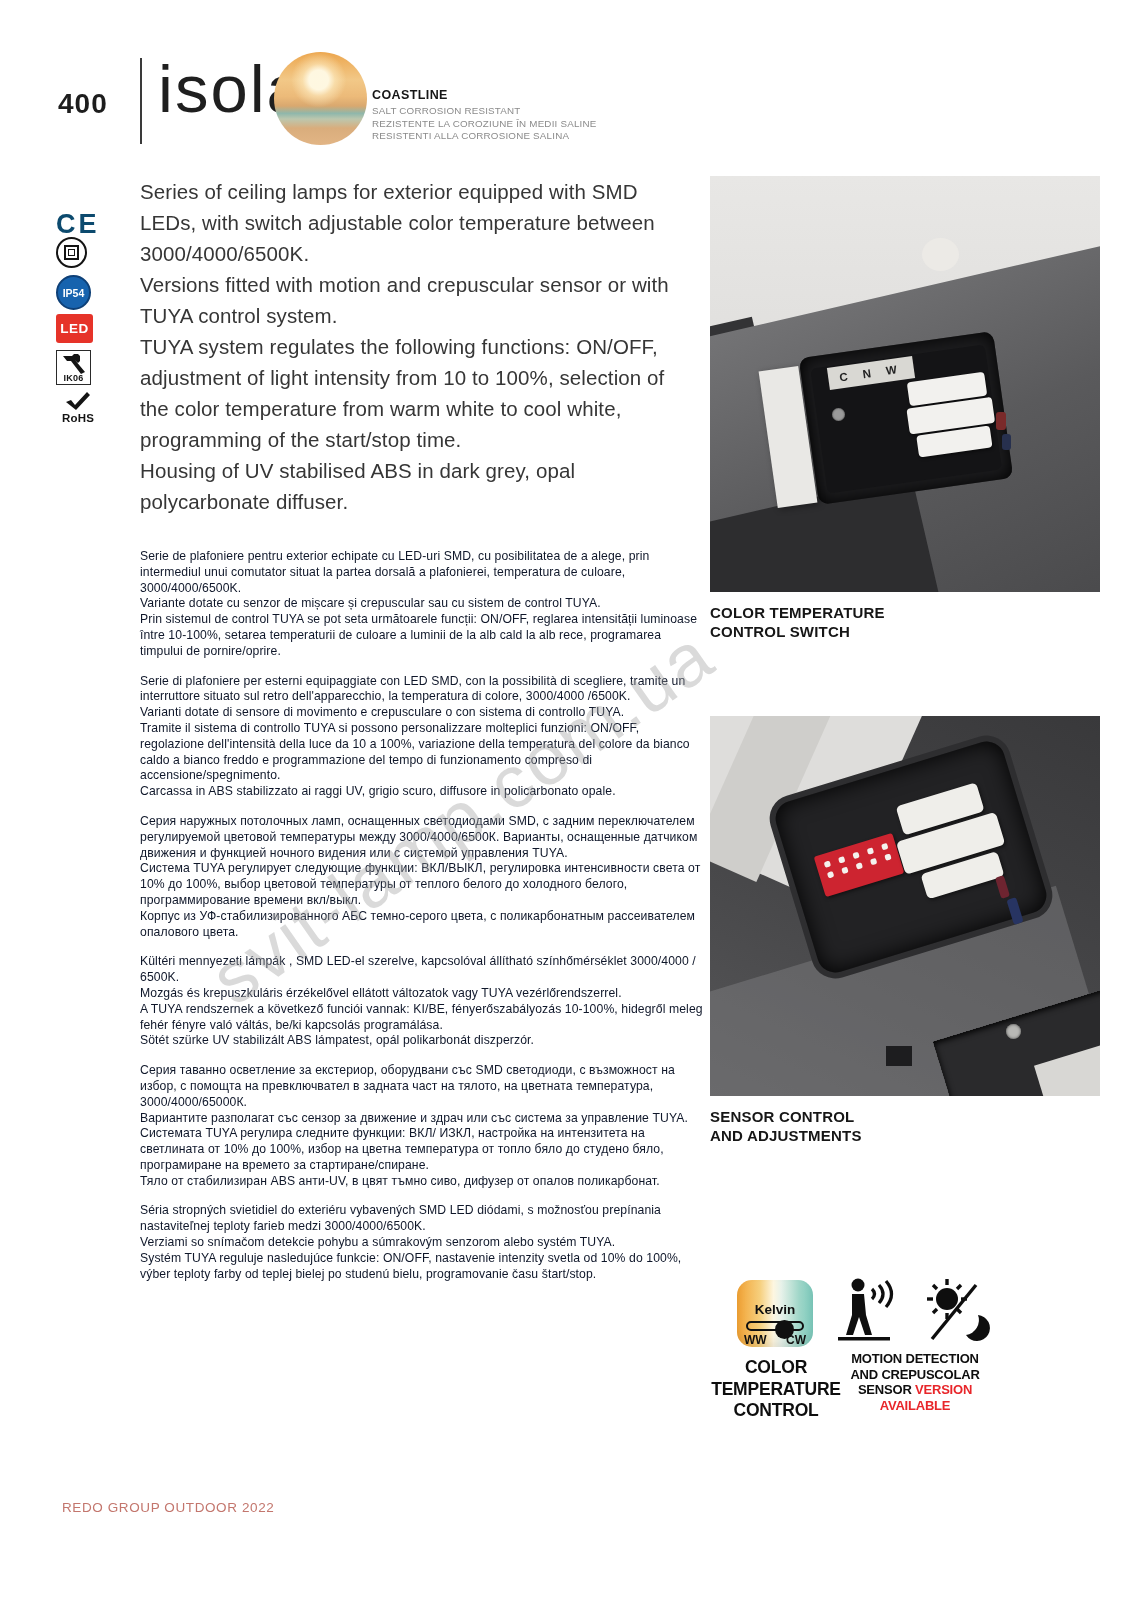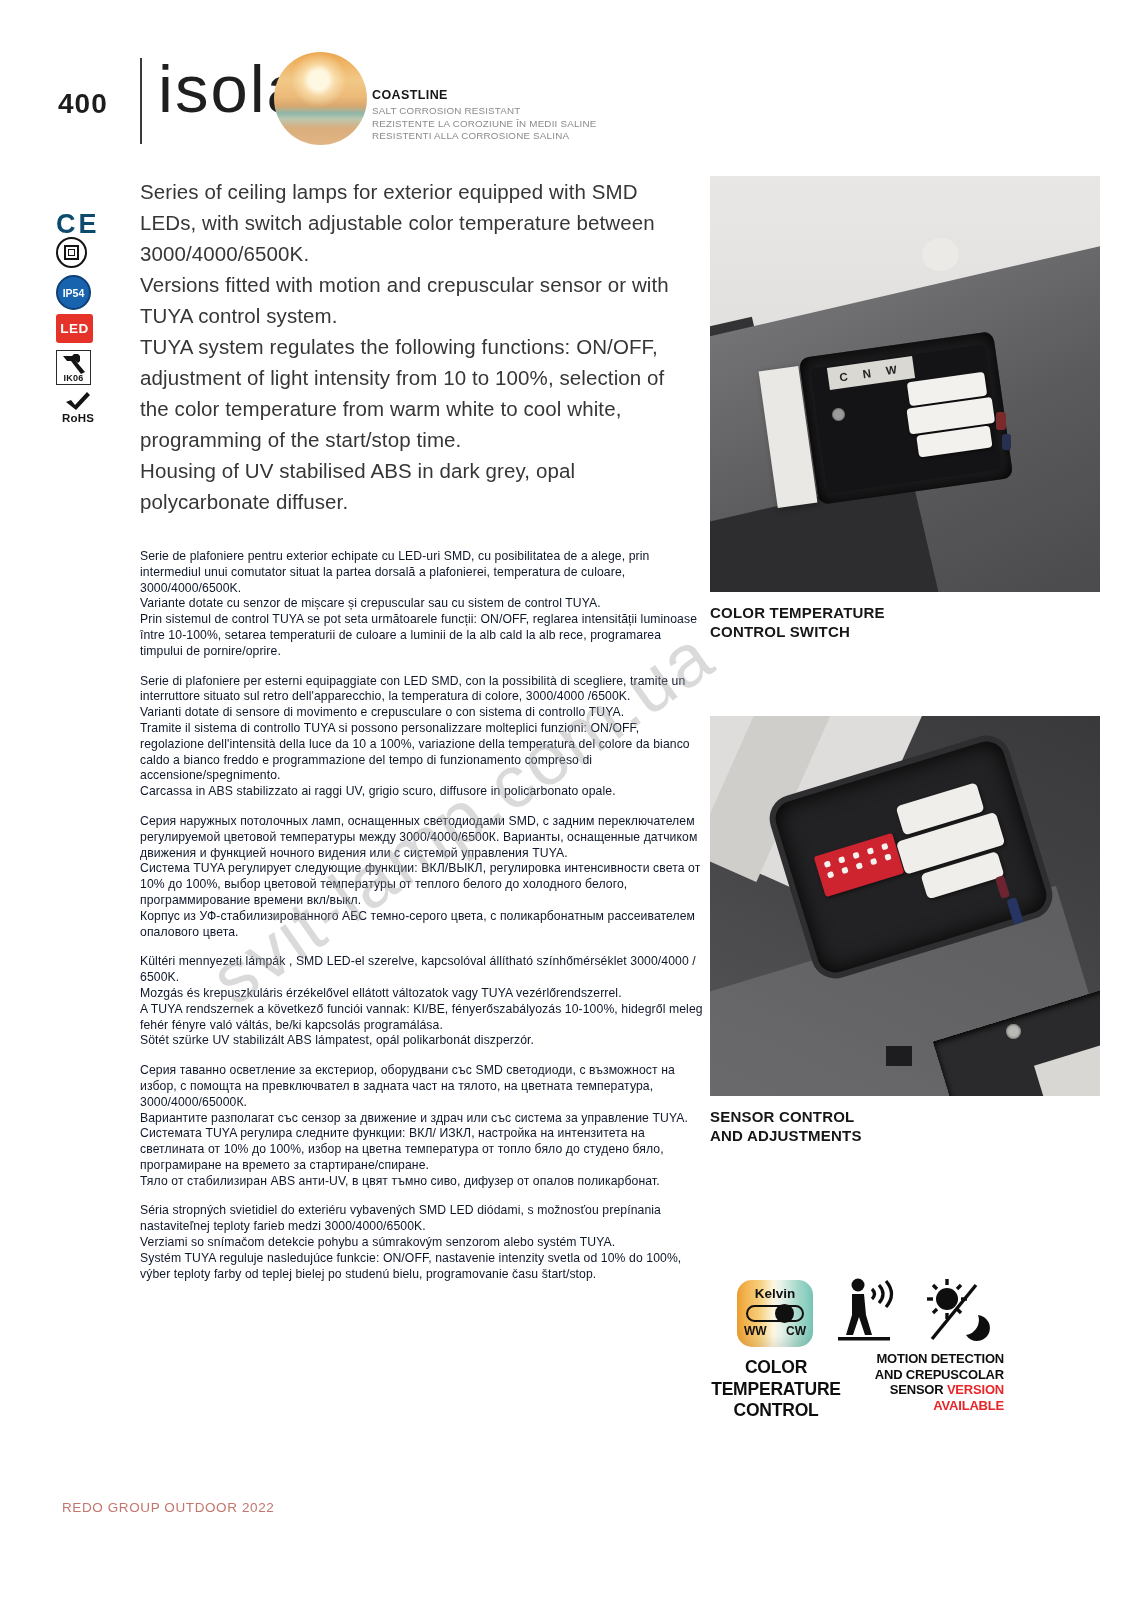--- a/index.html
+++ b/index.html
@@ -99,7 +99,7 @@
   
   .kelvin-badge { position:absolute; left:737px; top:1280px; width:76px; height:67px; border-radius:15px;
     background:linear-gradient(90deg,#f2a233 0%, #f6cf7d 30%, #fdf6e0 48%, #e8f2ea 58%, #9fd6c8 82%, #7ccabc 100%);
-    box-shadow:inset 0 -6px 10px rgba(0,0,0,.08); display:flex; flex-direction:column; align-items:center; padding-top:6px; }
+    box-shadow:inset 0 -6px 10px rgba(0,0,0,.08); display:flex; flex-direction:column; align-items:center; padding-top:22px; }
   .kelvin-title { font-size:13.5px; font-weight:bold; color:#101010; }
   .kelvin-pill { position:relative; width:58px; height:17px; border:2.5px solid #101010; border-radius:10px; margin-top:4px; background:transparent; }
   .kelvin-knob { position:absolute; right:8px; top:-3.5px; width:19px; height:19px; border-radius:50%; background:#101010; }

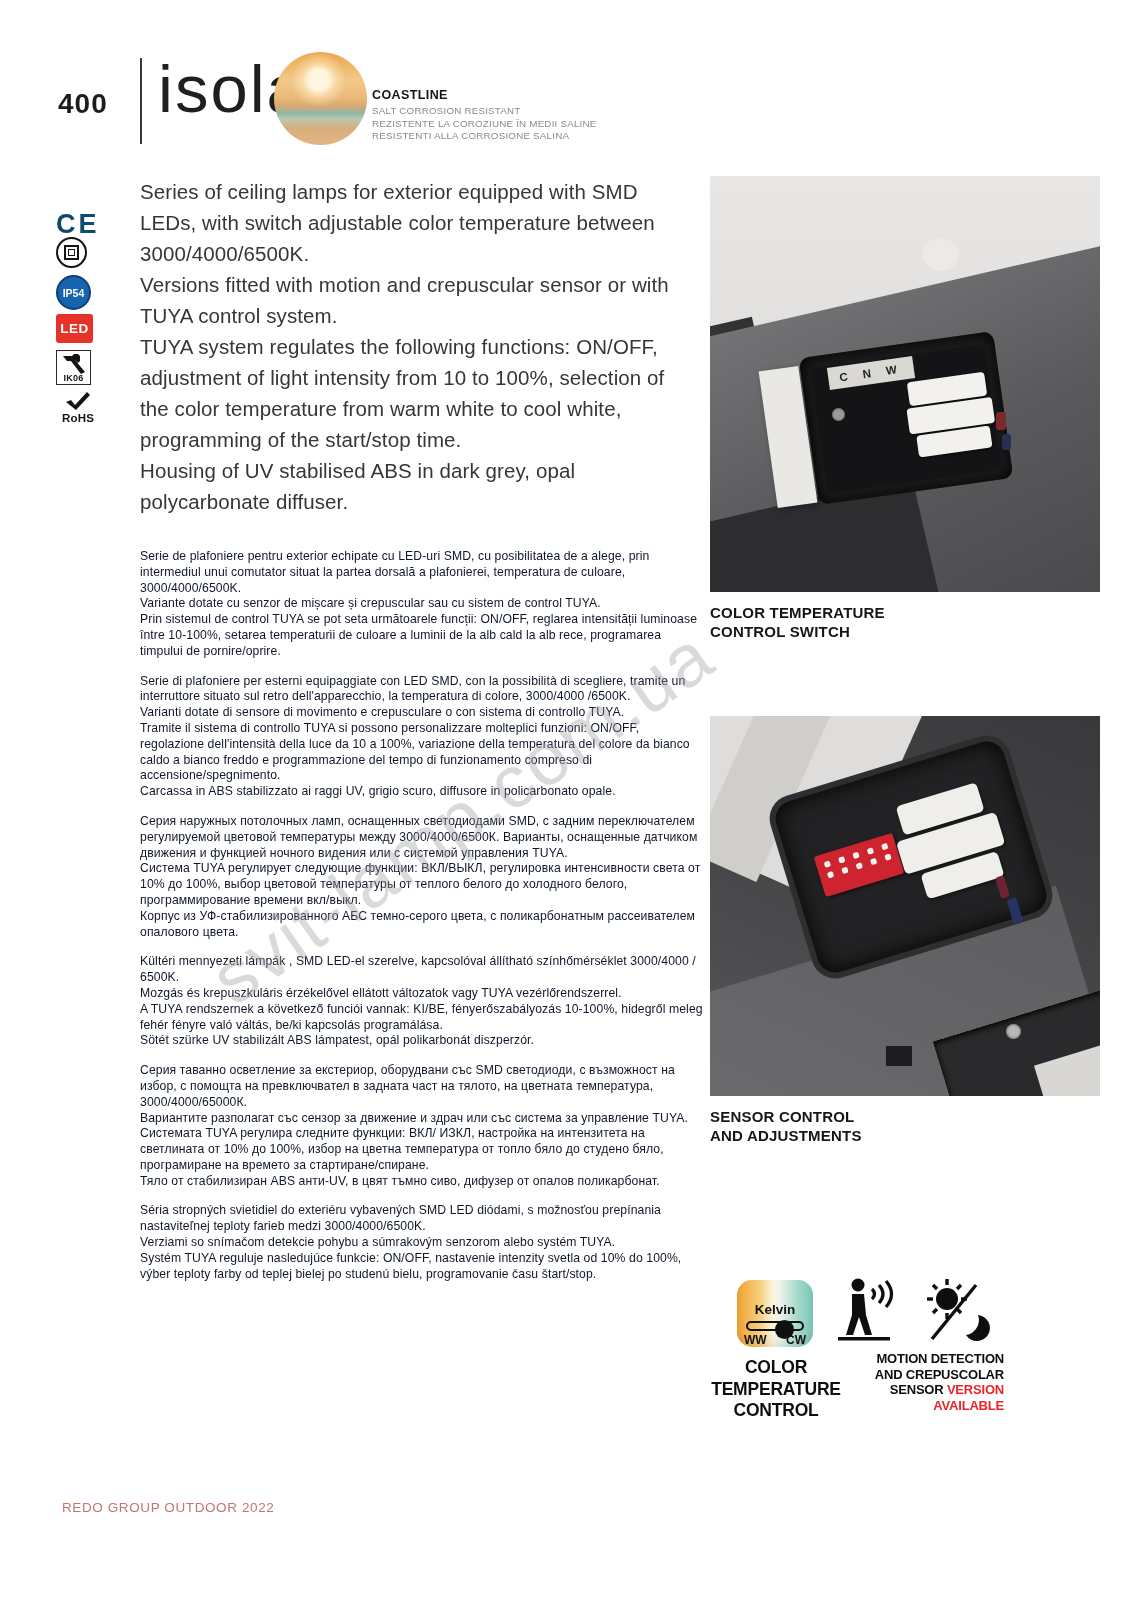--- a/index.html
+++ b/index.html
@@ -107,7 +107,7 @@
   .color-temp-caption { position:absolute; left:700px; top:1357px; width:152px; text-align:center;
     font-size:17.5px; font-weight:bold; line-height:21.5px; letter-spacing:-.2px; color:#0e0e0e; }
   .motion-icons { position:absolute; left:836px; top:1277px; }
-  .motion-caption { position:absolute; left:826px; top:1351px; width:178px; text-align:right;
+  .motion-caption { position:absolute; left:826px; top:1351px; width:178px; text-align:center;
     font-size:13px; font-weight:bold; line-height:15.5px; letter-spacing:-.2px; color:#0e0e0e; }
   .red { color:#e8262a; }
 

